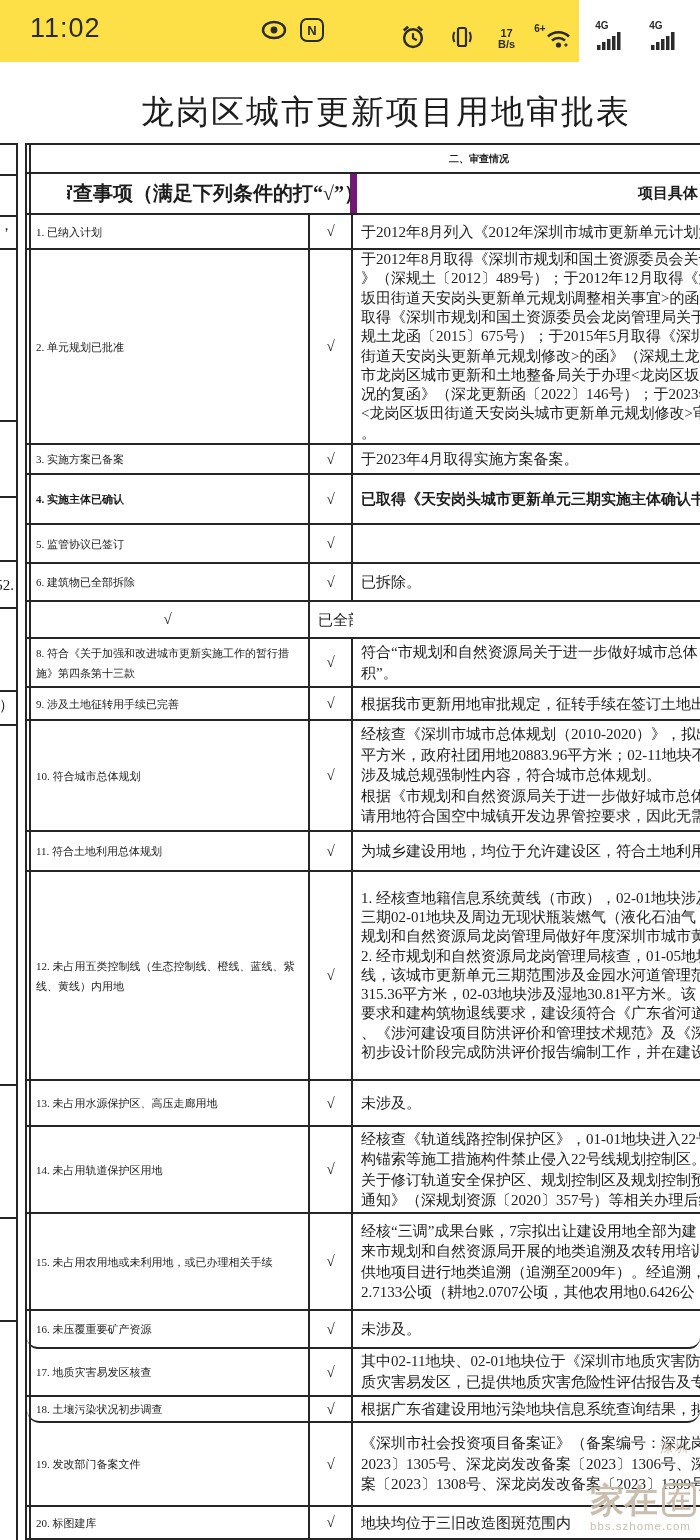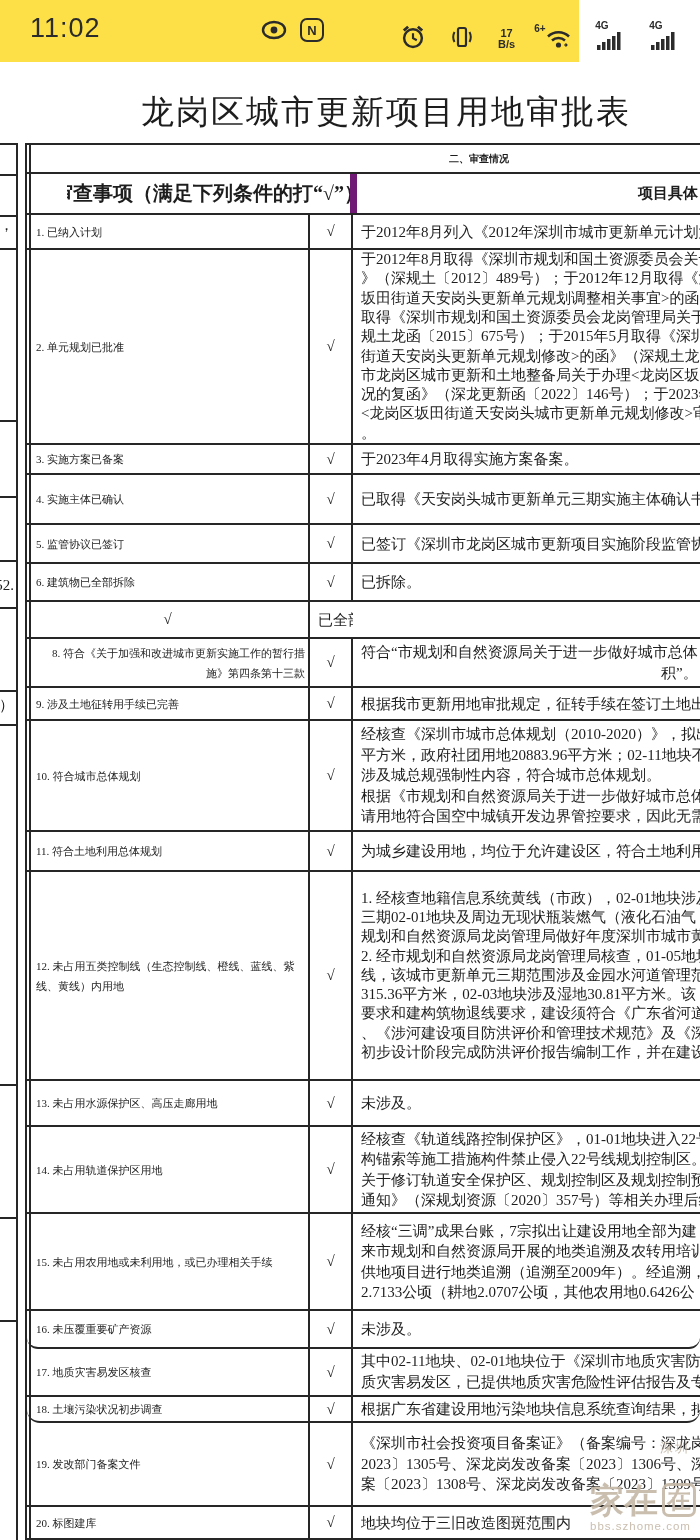--- a/index.html
+++ b/index.html
@@ -199,7 +199,7 @@
             <div class="dtext">于2023年4月取得实施方案备案。</div>
           </div>
         </div>
-        <div class="trow" style="height: 50px;">
+        <div class="trow" style="height: 50px; font-weight: bold;">
           <div class="c-item">
             <span>4. 实施主体已确认</span>
           </div>

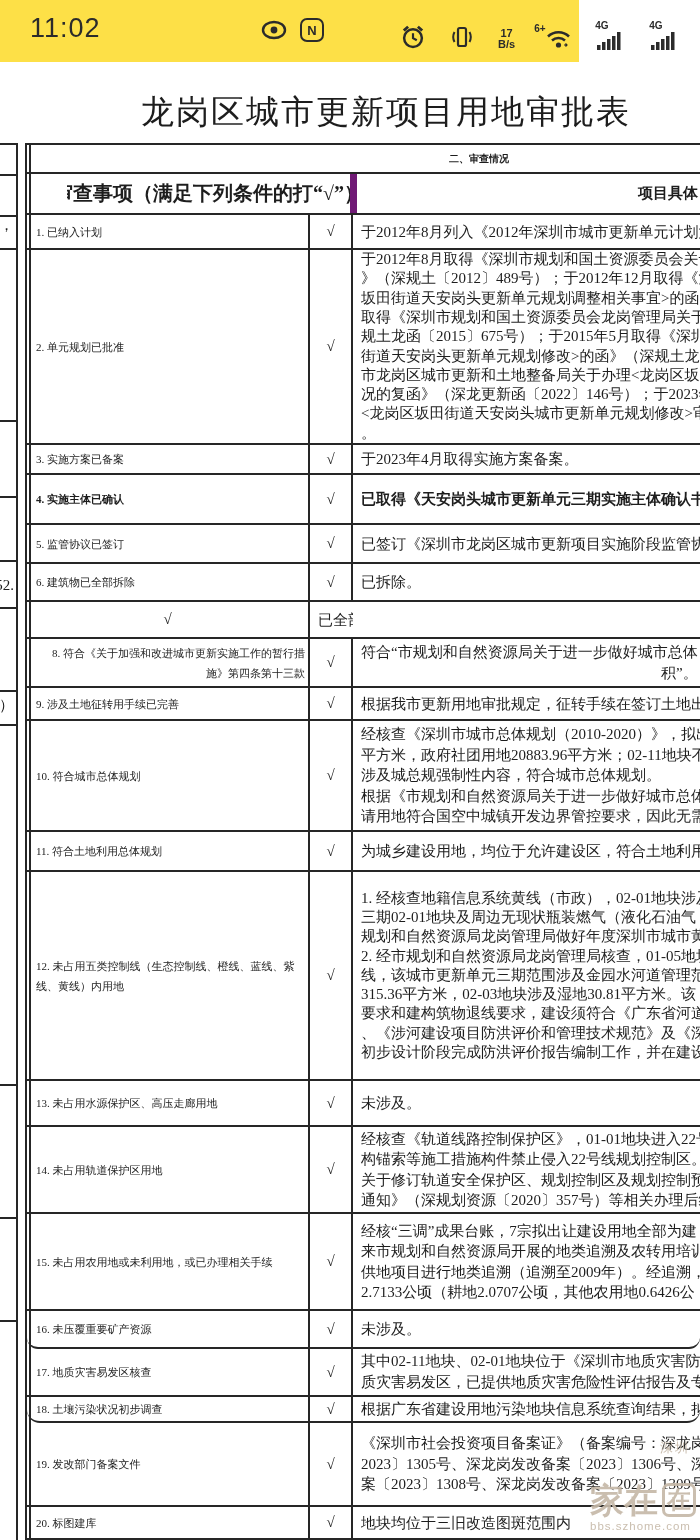--- a/index.html
+++ b/index.html
@@ -213,9 +213,6 @@
             <span>5. 监管协议已签订</span>
           </div>
           <div class="c-check">√</div>
-          <div class="c-detail">
-            <div class="dtext">已签订《深圳市龙岗区城市更新项目实施阶段监管协</div>
-          </div>
         </div>
         <div class="trow" style="height: 38px;">
           <div class="c-item">

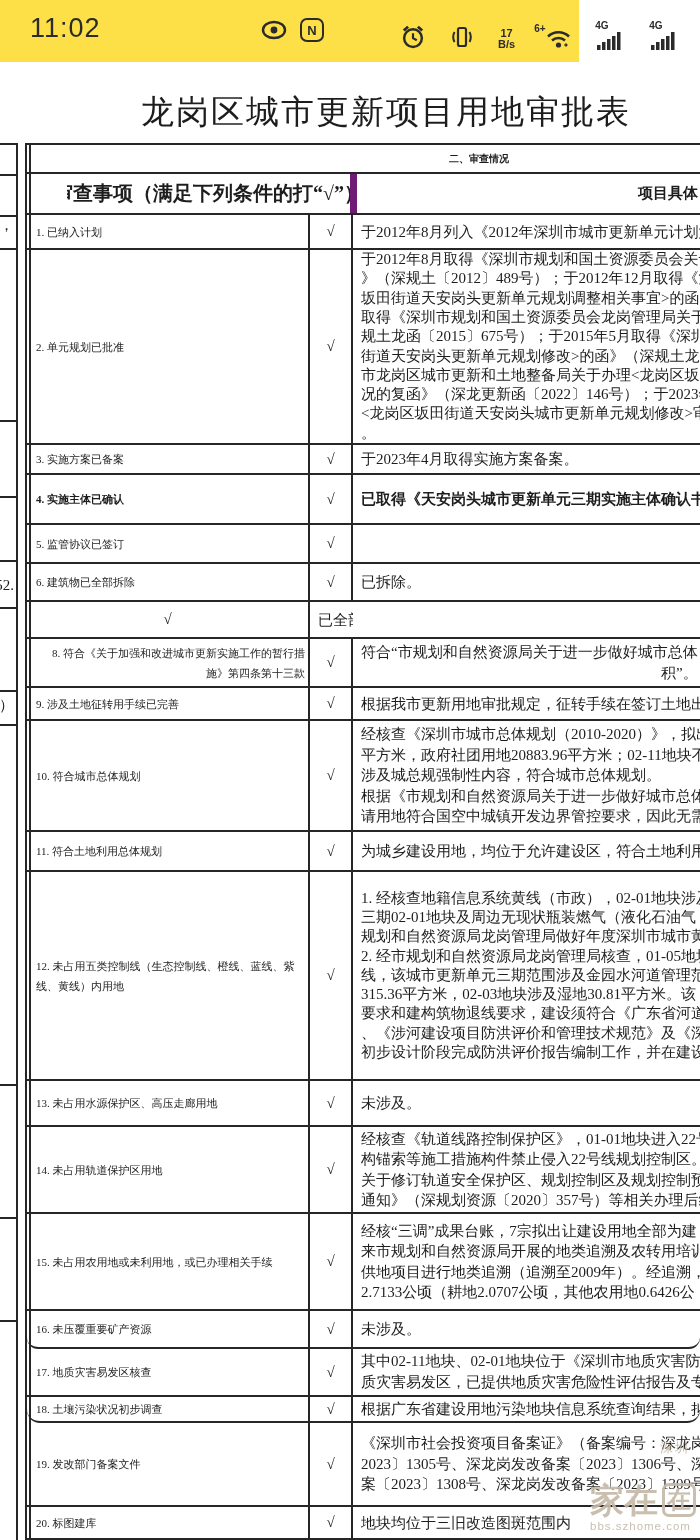--- a/index.html
+++ b/index.html
@@ -229,7 +229,7 @@
             <div class="dtext">已全部完成注销。</div>
           </div>
         </div>
-        <div class="trow" style="height: 49px; text-align: right;">
+        <div class="trow" style="height: 49px;">
           <div class="c-item">
             <span>8. 符合《关于加强和改进城市更新实施工作的暂行措施》第四条第十三款</span>
           </div>

